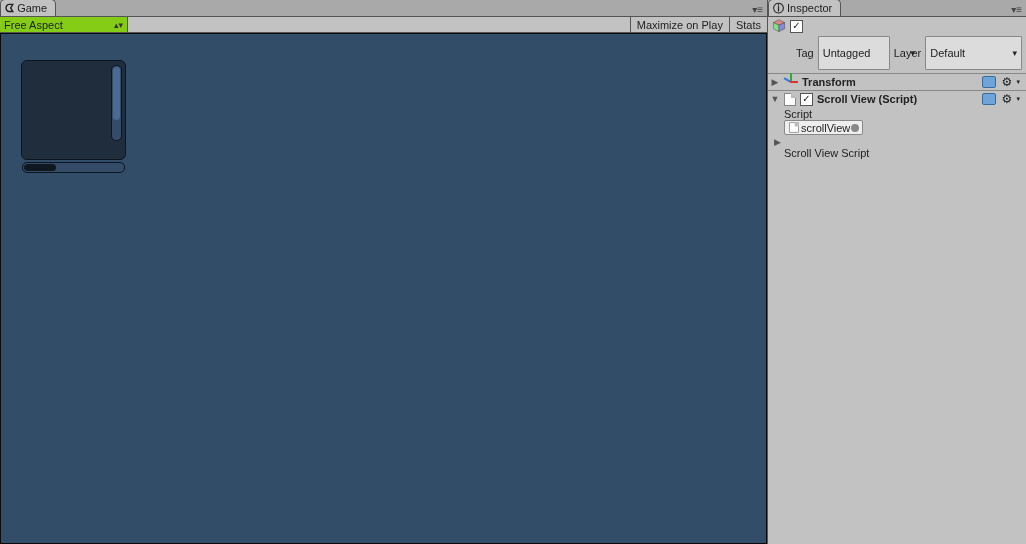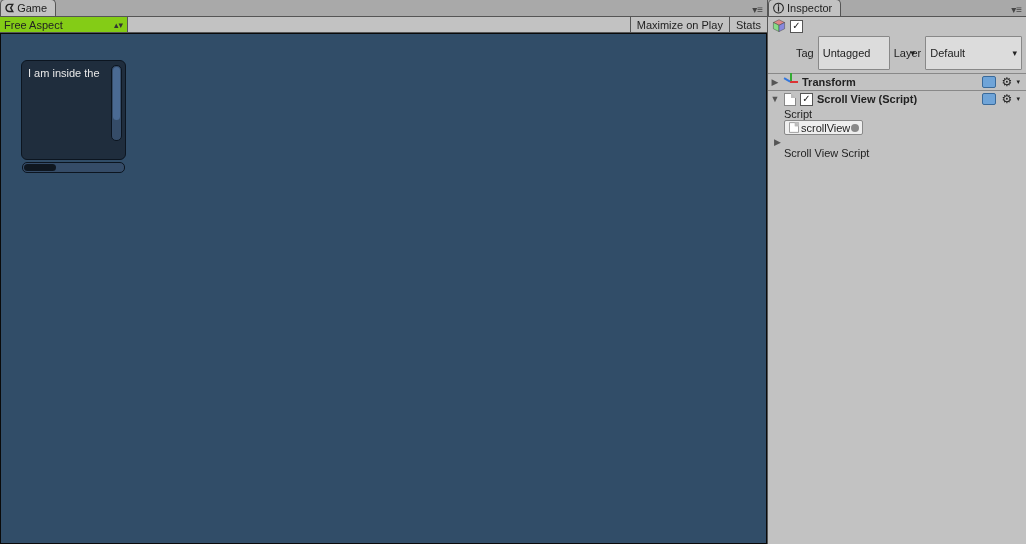--- a/index.html
+++ b/index.html
@@ -197,7 +197,6 @@
 
     <div class="game-viewport">
       <div class="scrollview">
-        <div class="sv-text">I am inside the</div>
         <div class="vbar">
           <div class="thumb"></div>
         </div>

